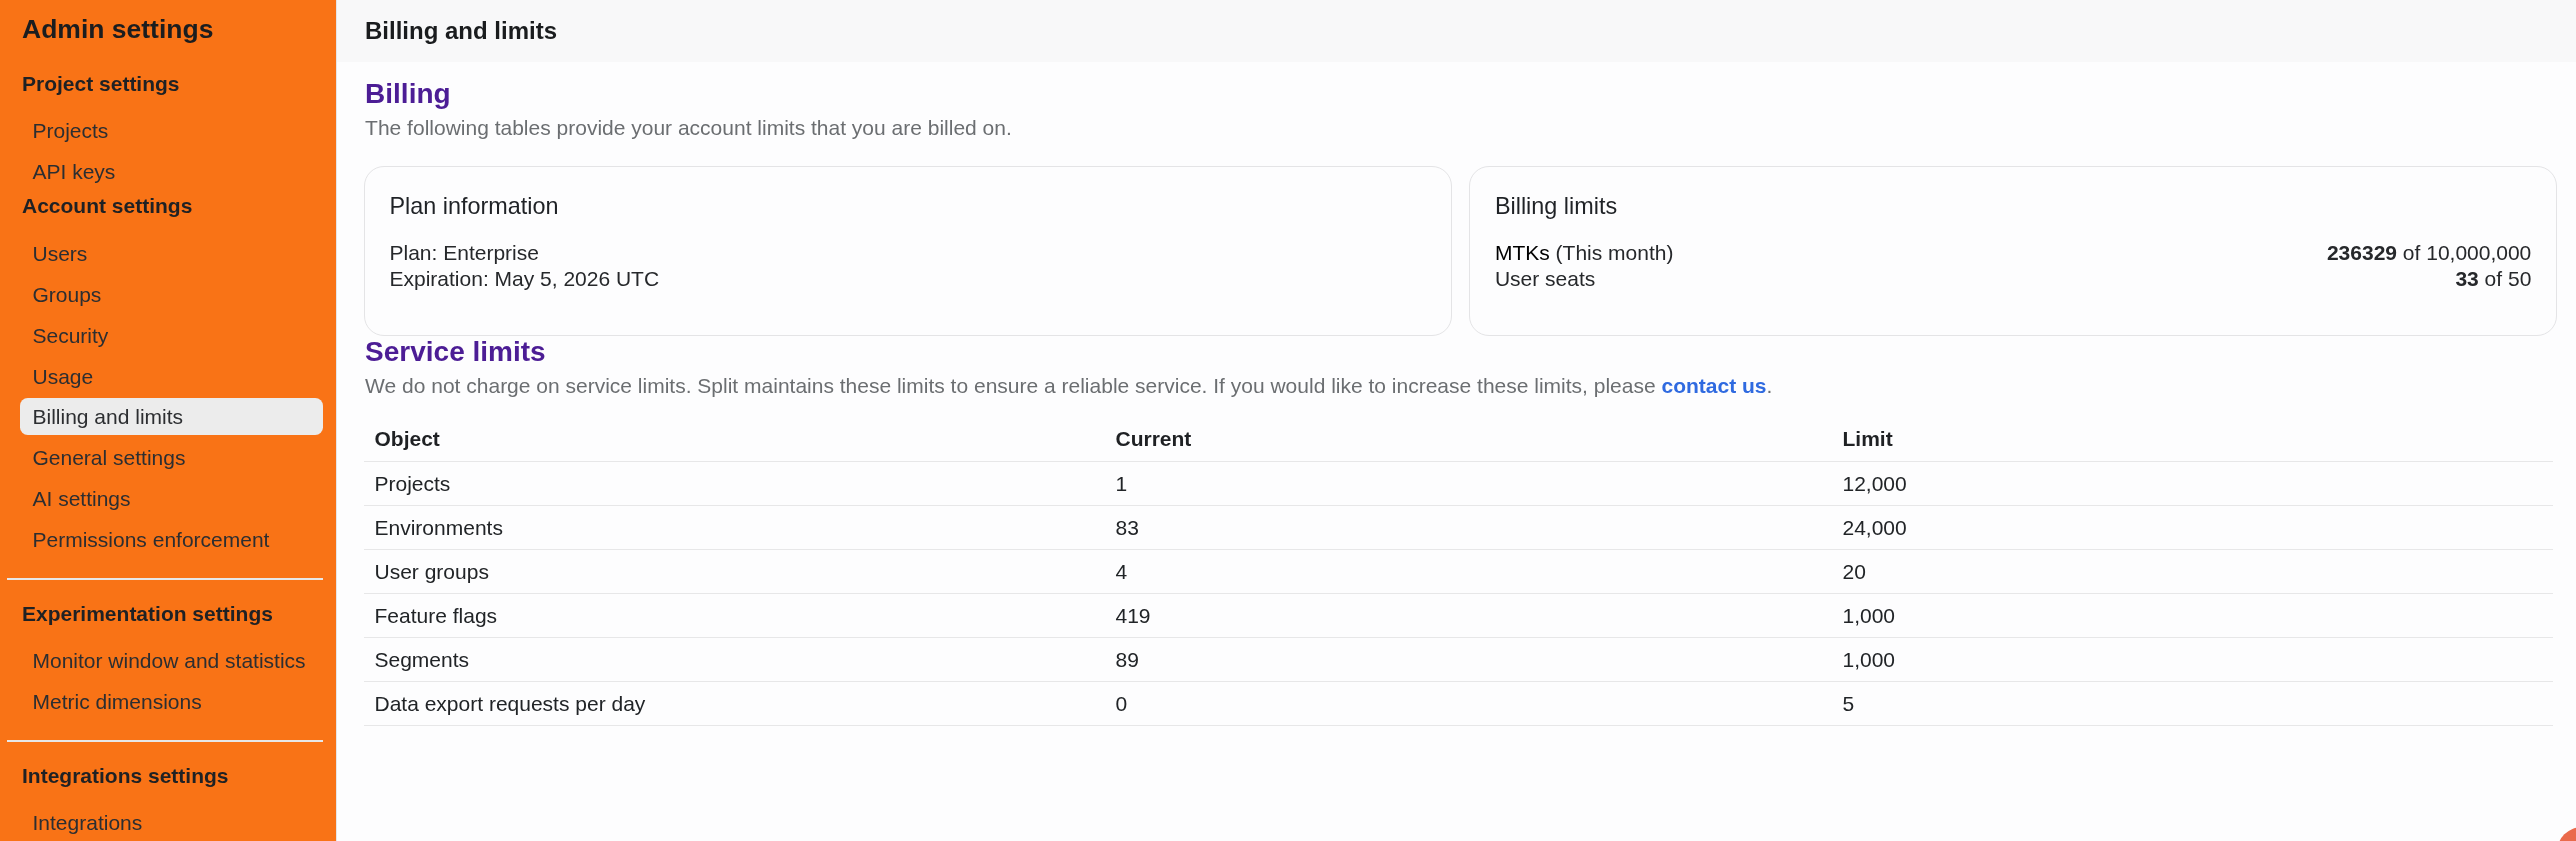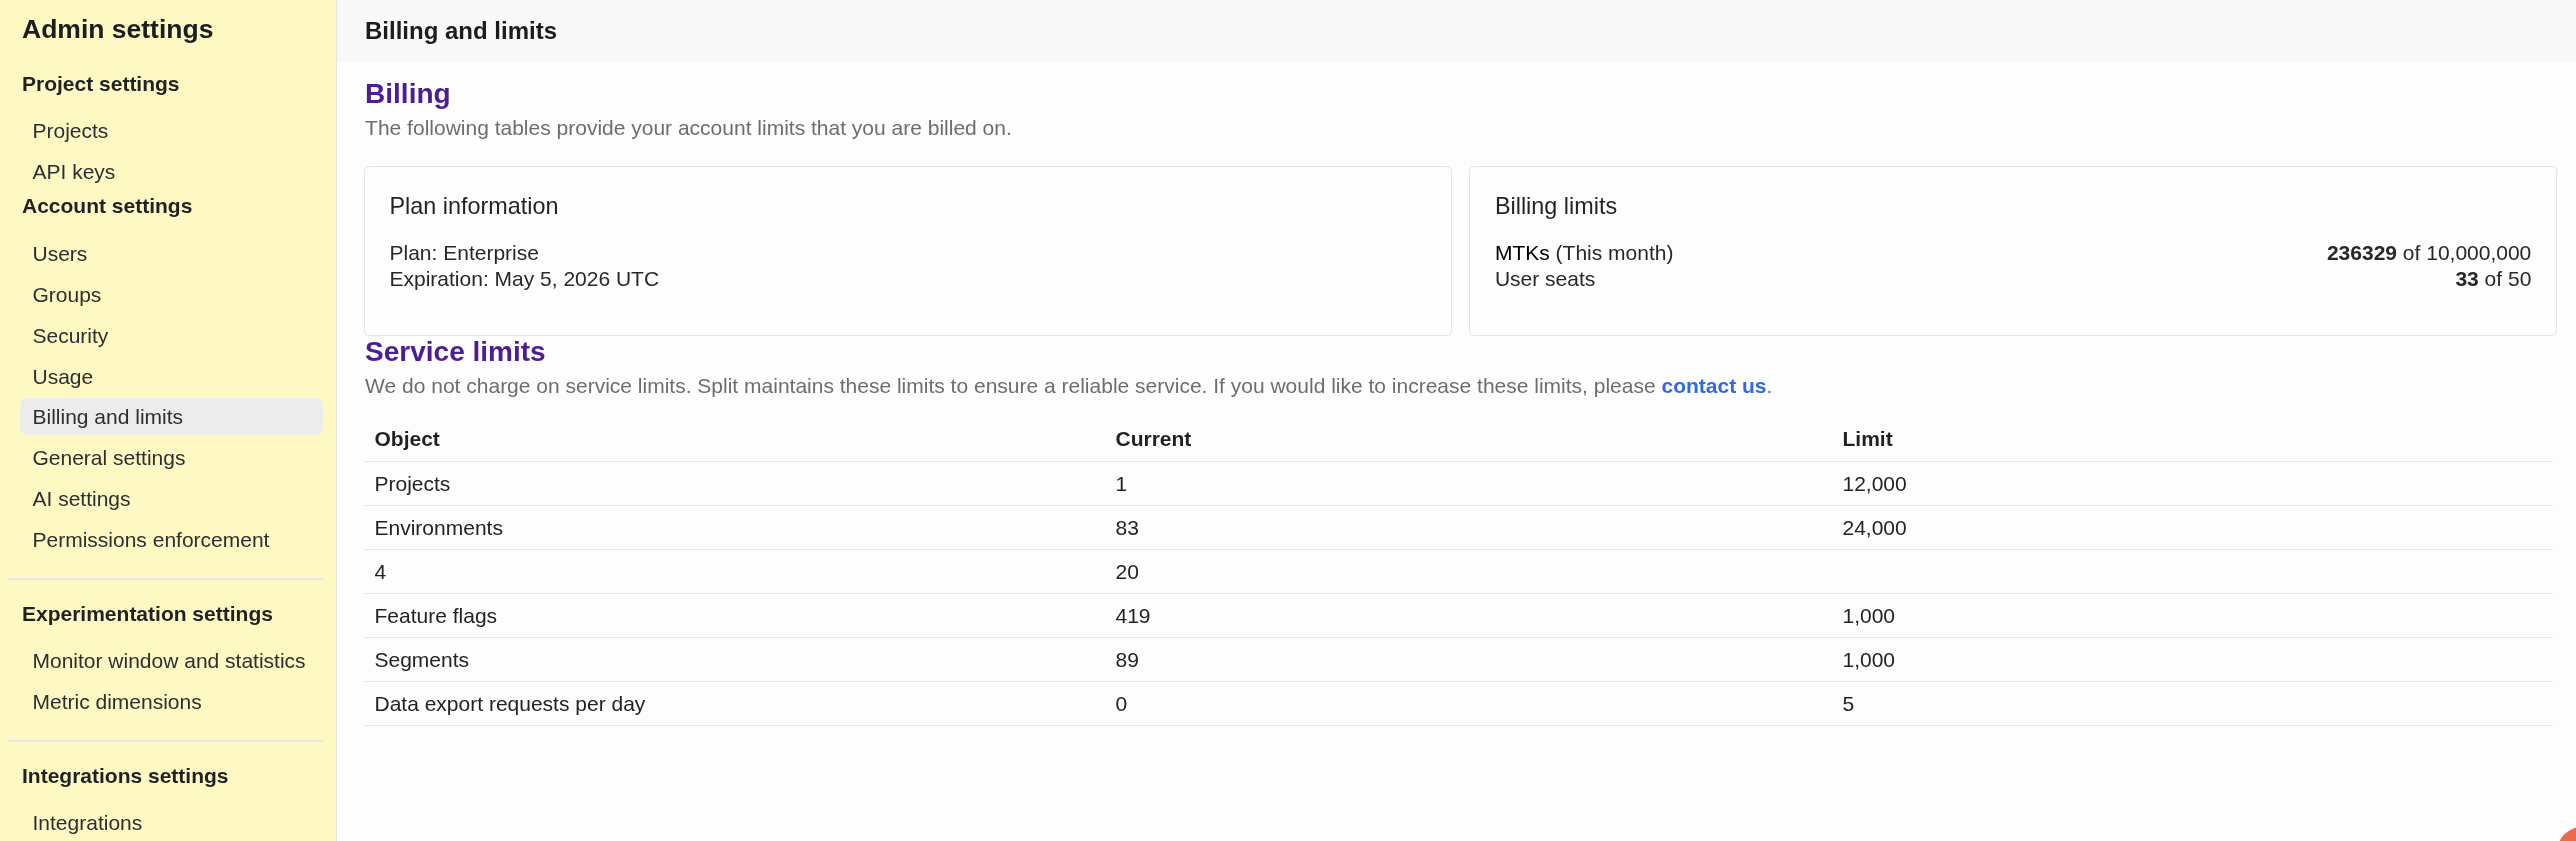--- a/index.html
+++ b/index.html
@@ -16,7 +16,7 @@
   .sidebar {
     width: 337px;
     flex: 0 0 337px;
-    background: #fef9c3;
+    background: #f97316;
     border-right: 1.6px solid #e5e5e7;
     padding-top: 14px;
     height: 842px;

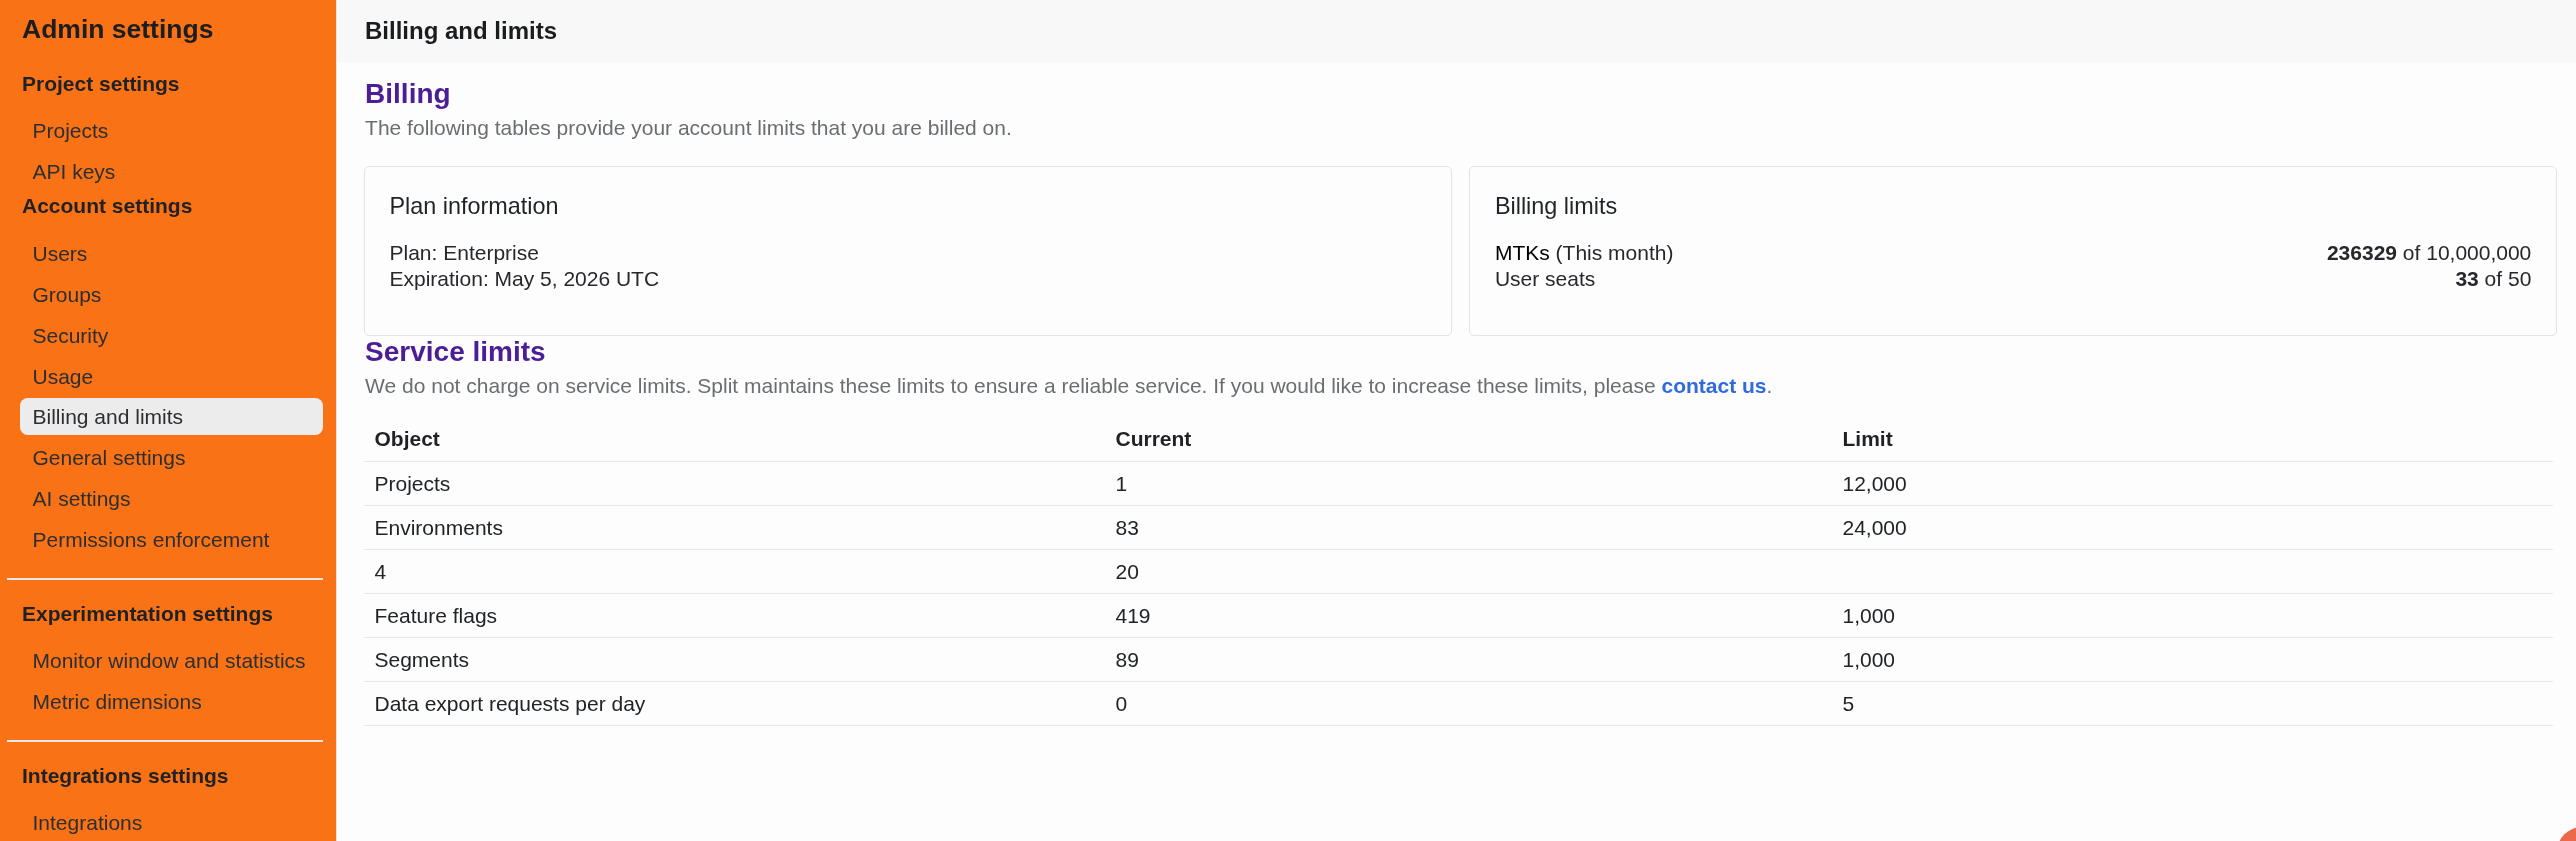--- a/index.html
+++ b/index.html
@@ -95,7 +95,7 @@
   .card {
     flex: 1 1 0;
     border: 1.6px solid #e4e4e6;
-    border-radius: 5px;
+    border-radius: 20px;
     background: #fdfdfe;
     min-height: 170px;
     padding: 26.5px 25px 0 25px;

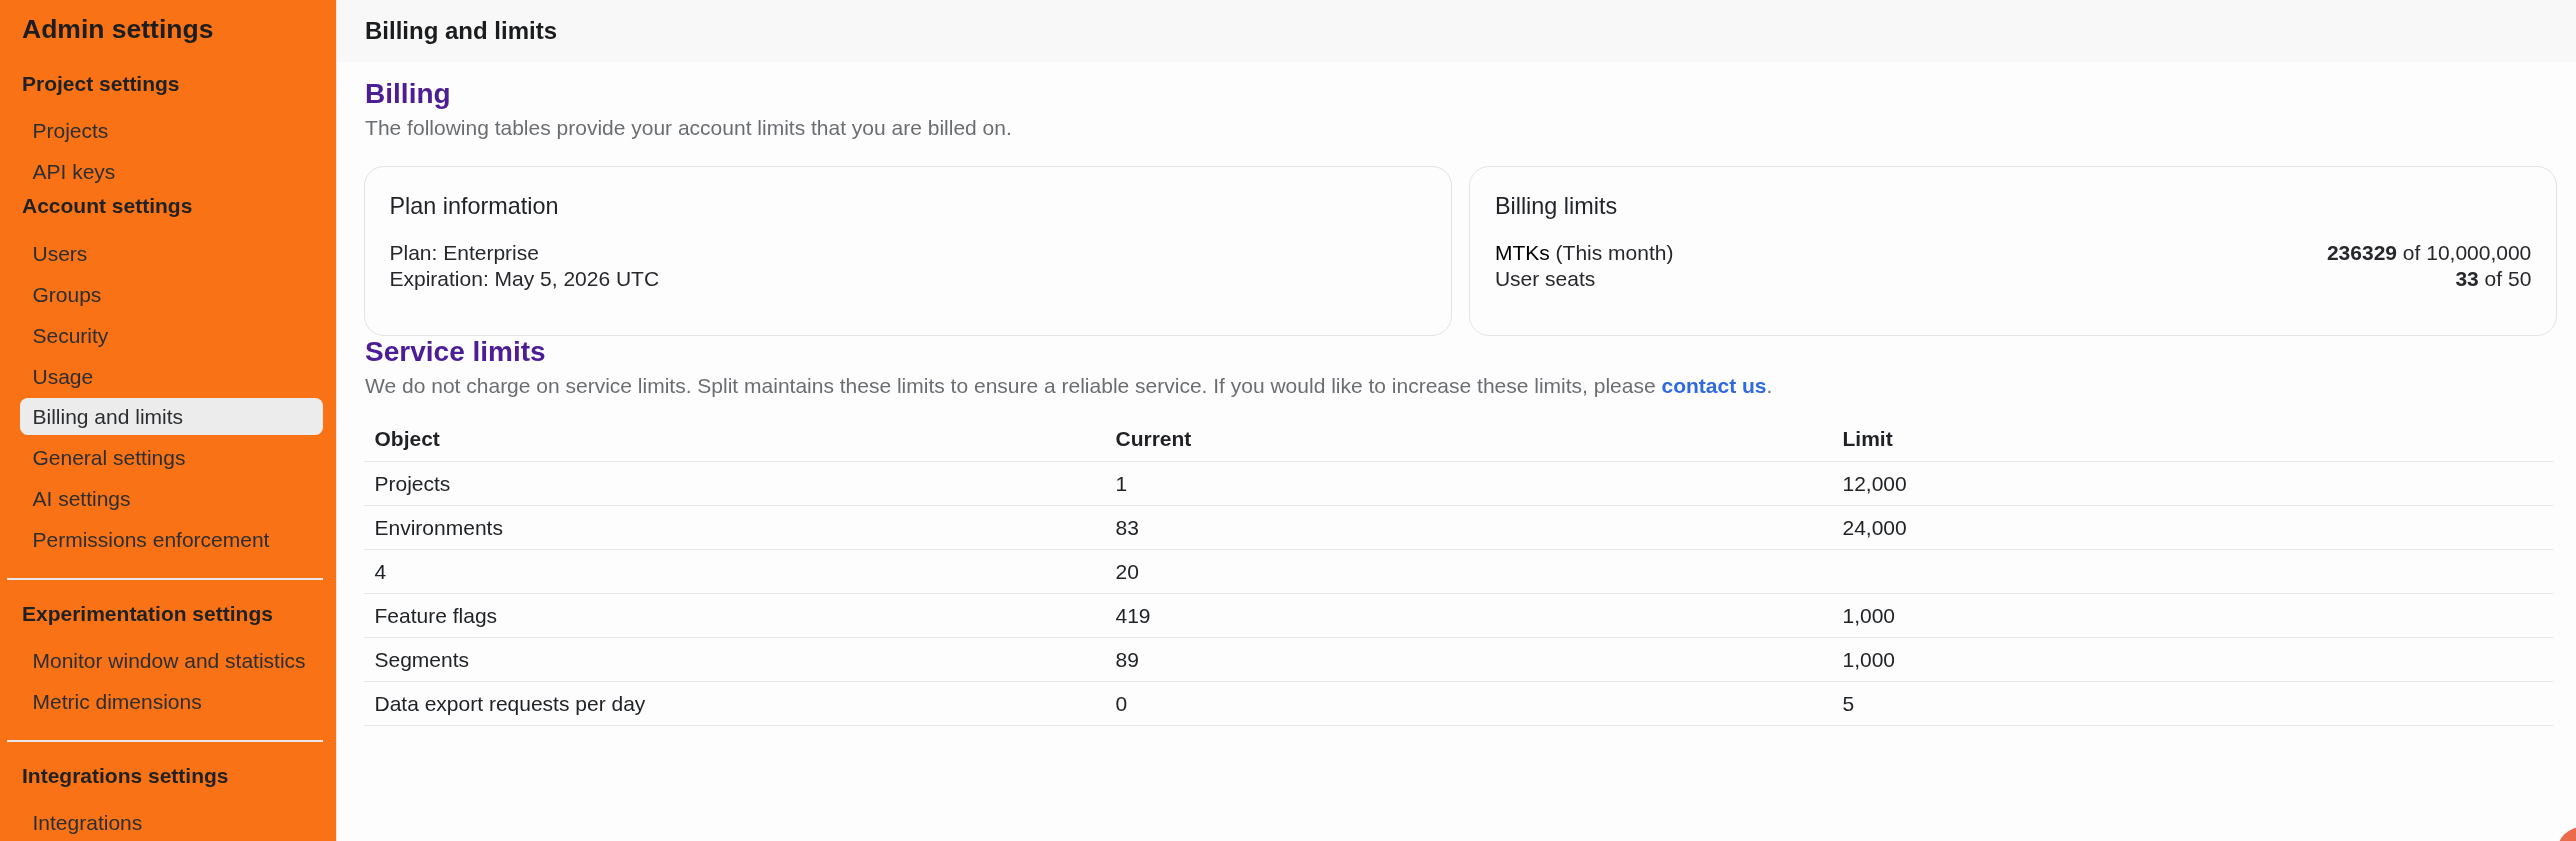--- a/index.html
+++ b/index.html
@@ -227,6 +227,7 @@
           <div>24,000</div>
         </div>
         <div class="t-row">
+          <div>User groups</div>
           <div>4</div>
           <div>20</div>
         </div>

